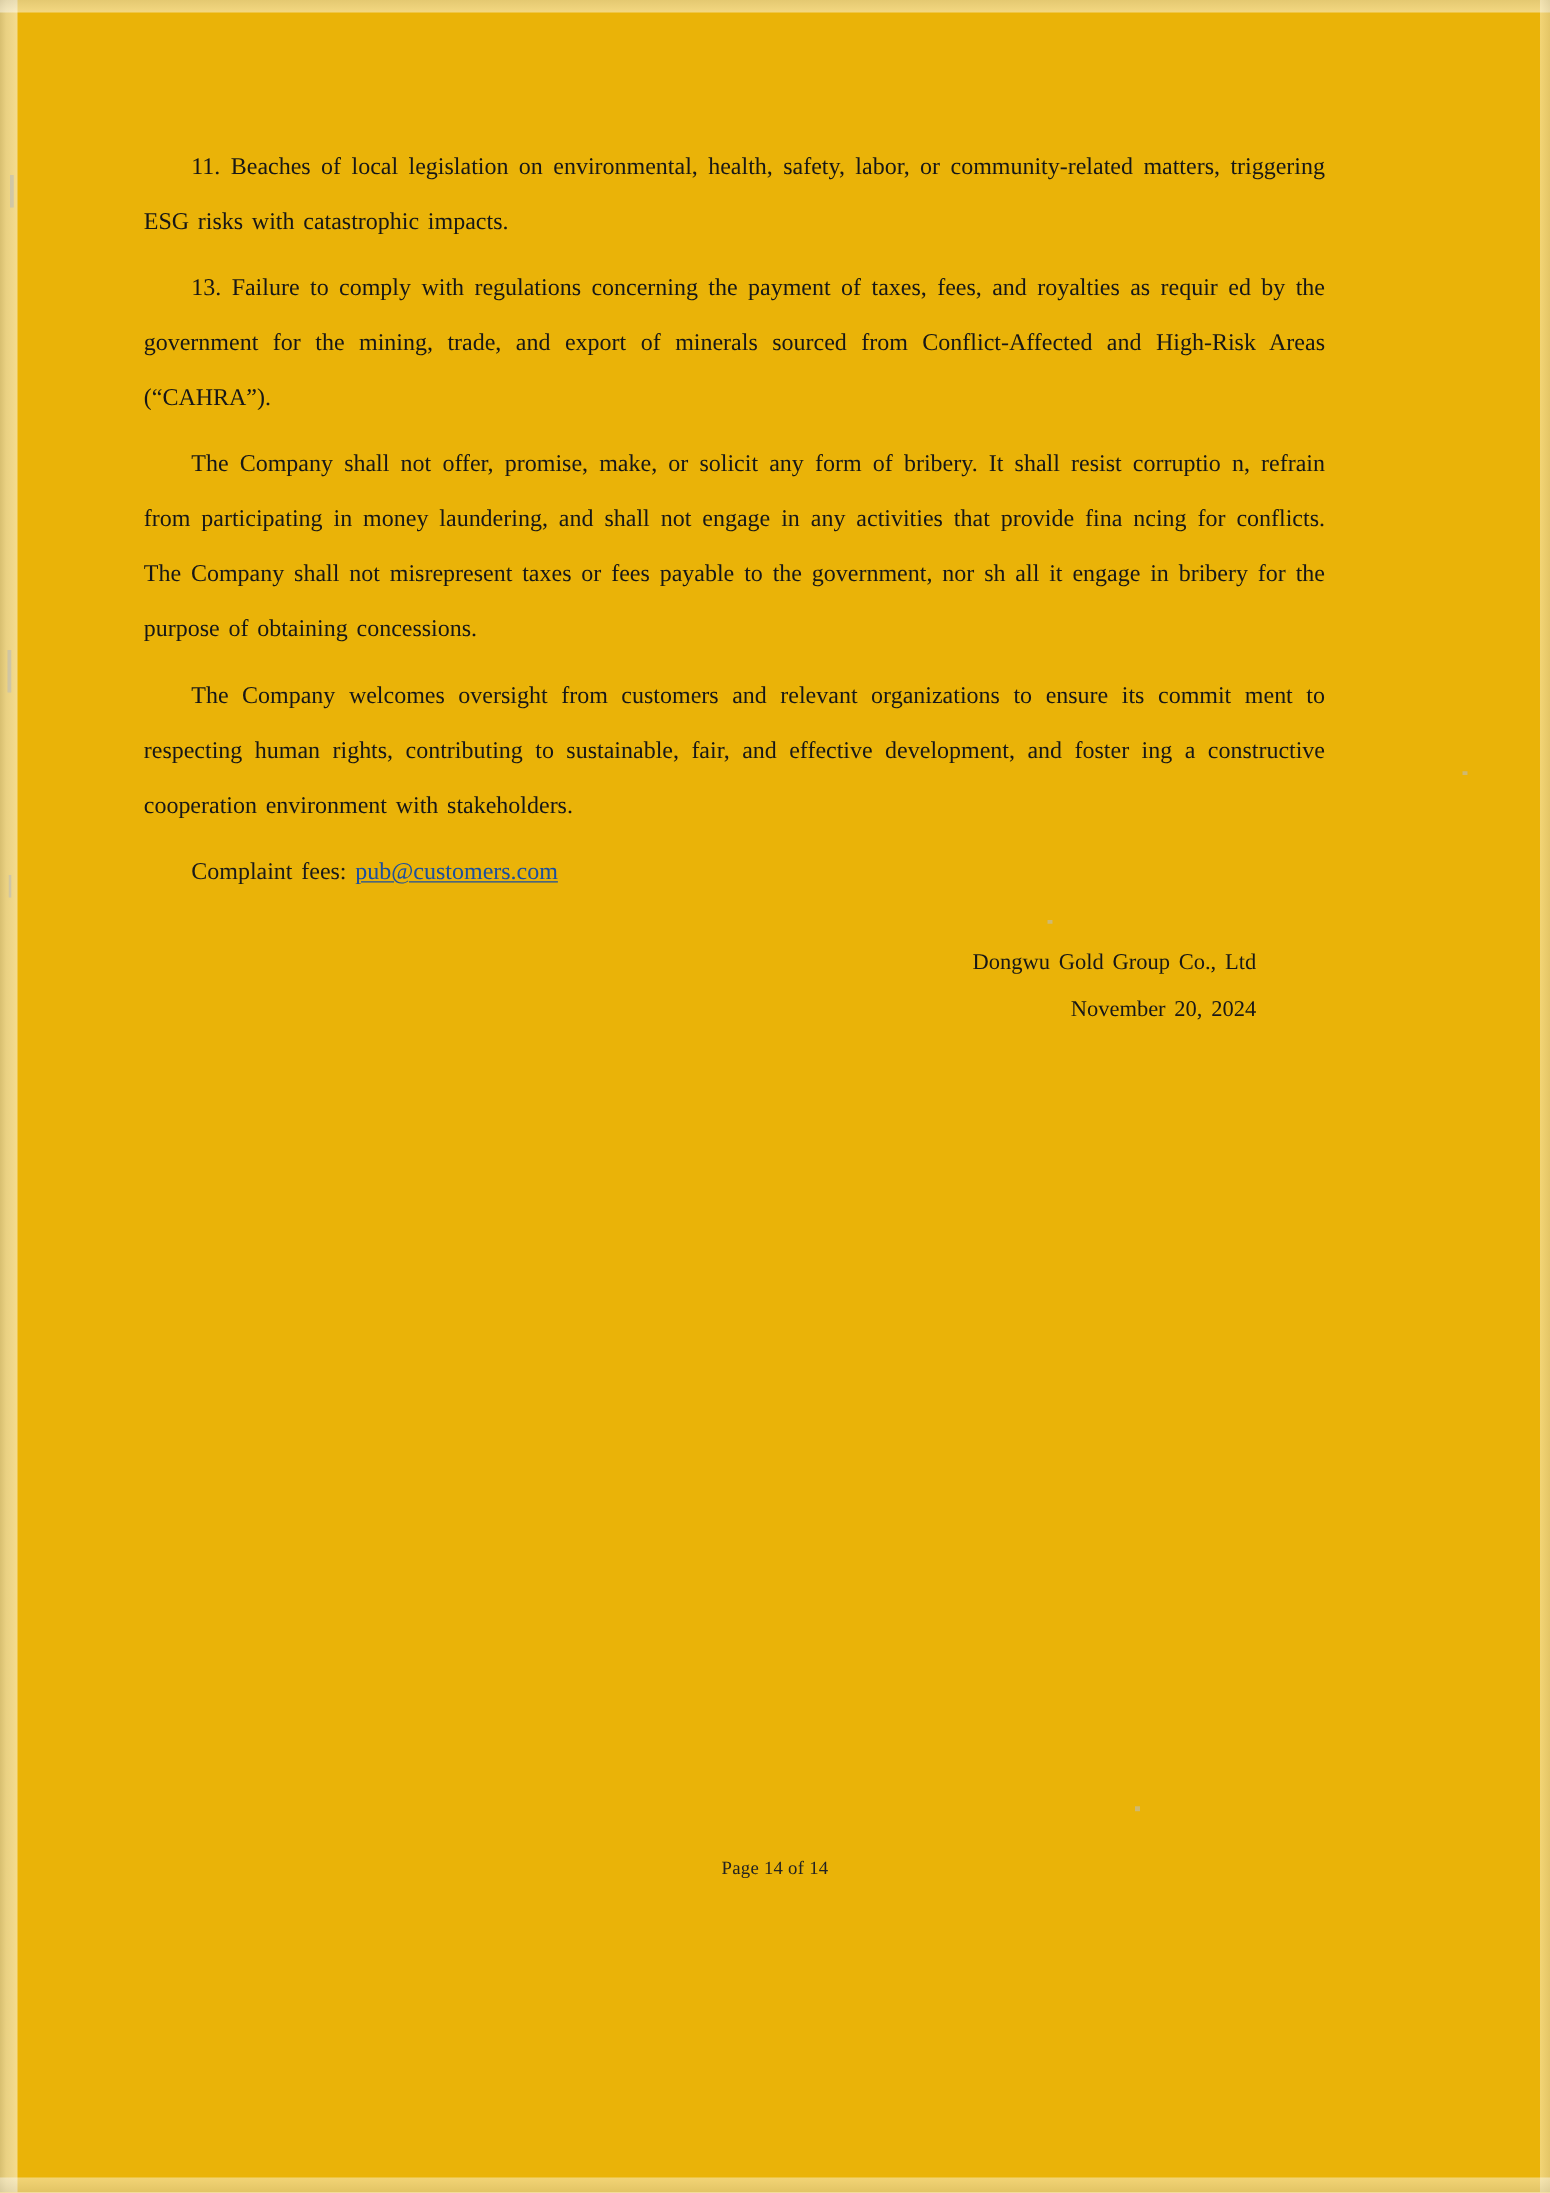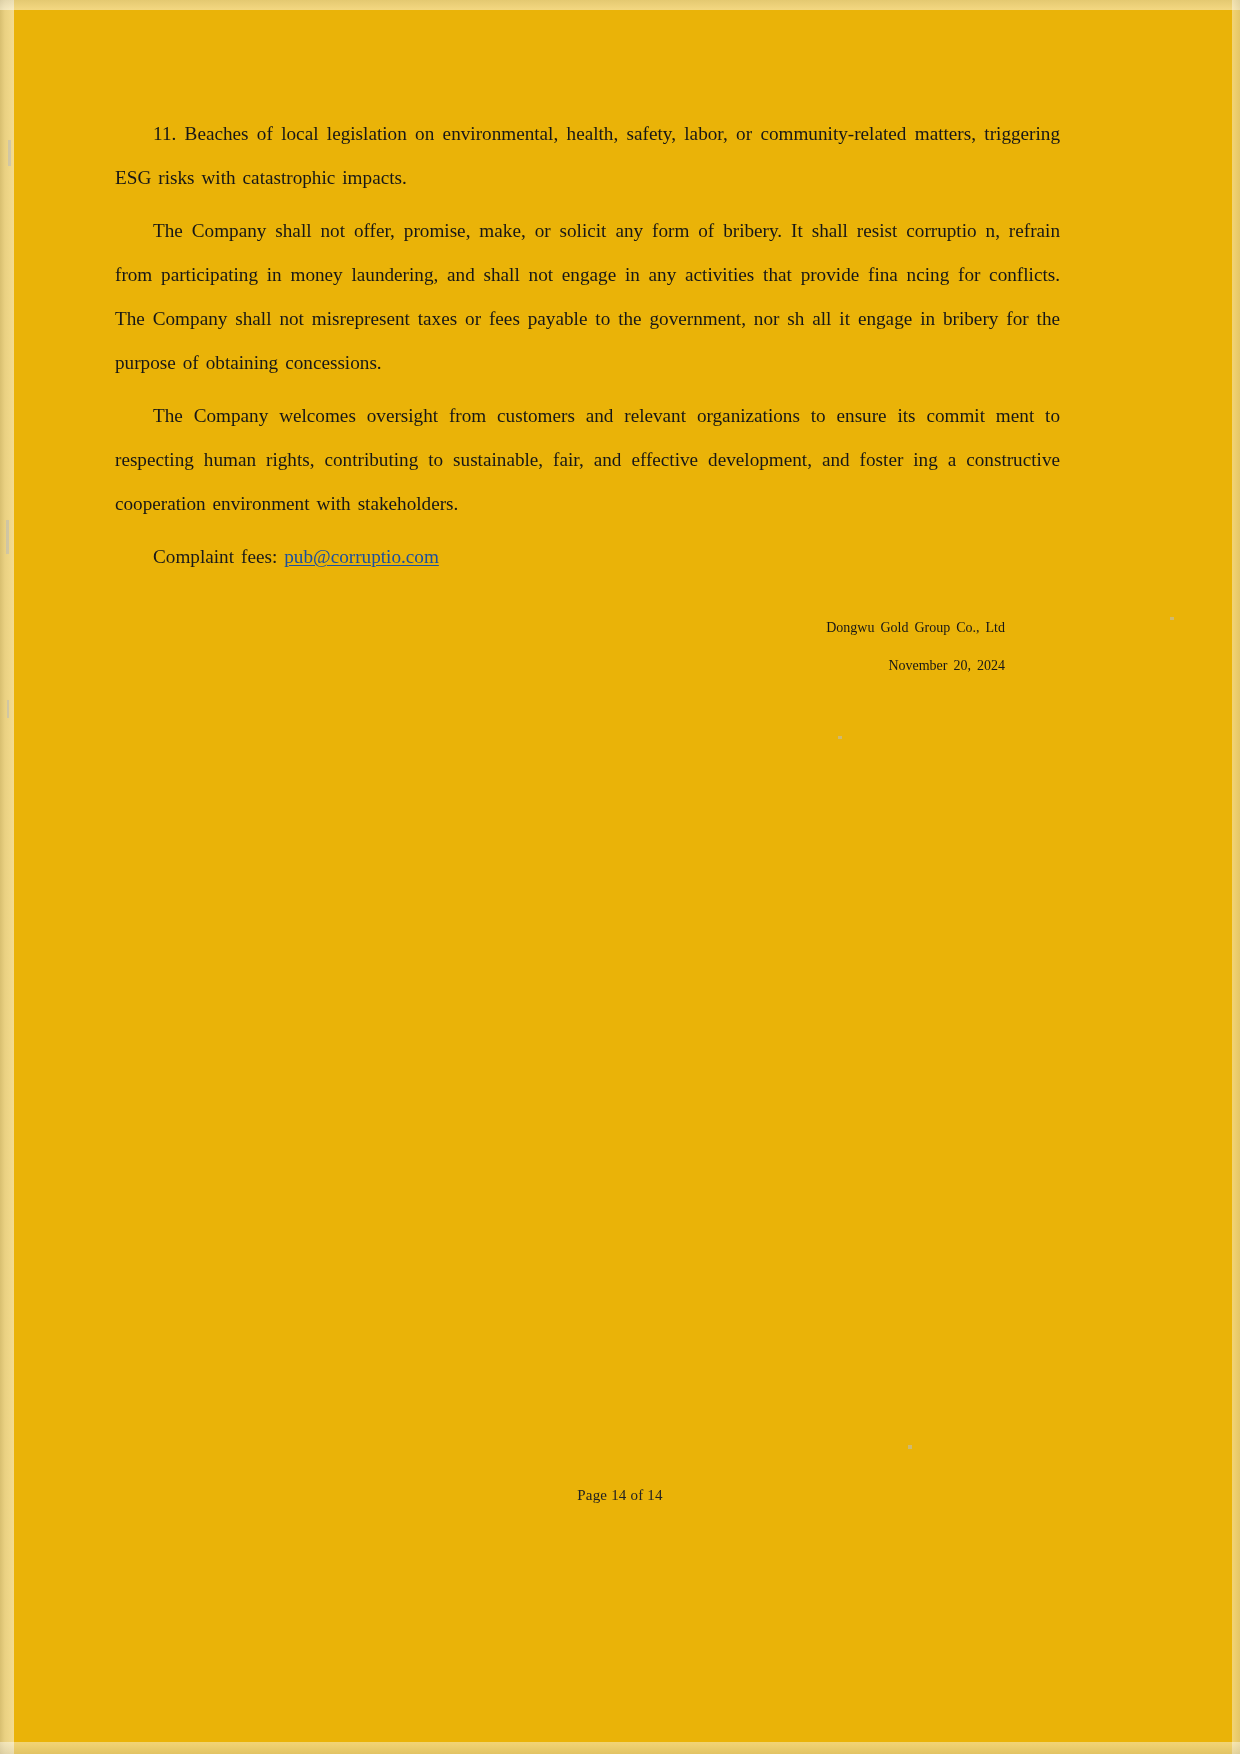--- a/index.html
+++ b/index.html
@@ -134,6 +134,7 @@
 
   <div class="content">
     <p class="para indent">11. Beaches of local legislation on environmental, health, safety, labor, or community-related matters, triggering ESG risks with catastrophic impacts.</p>
+    <p class="para indent">13. Failure to comply with regulations concerning the payment of taxes, fees, and royalties as requir ed by the government for the mining, trade, and export of minerals sourced from Conflict-Affected and High-Risk Areas (“CAHRA”).</p>
     <p class="para indent">The Company shall not offer, promise, make, or solicit any form of bribery. It shall resist corruptio n, refrain from participating in money laundering, and shall not engage in any activities that provide fina ncing for conflicts. The Company shall not misrepresent taxes or fees payable to the government, nor sh all it engage in bribery for the purpose of obtaining concessions.</p>
     <p class="para indent">The Company welcomes oversight from customers and relevant organizations to ensure its commit ment to respecting human rights, contributing to sustainable, fair, and effective development, and foster ing a constructive cooperation environment with stakeholders.</p>
 

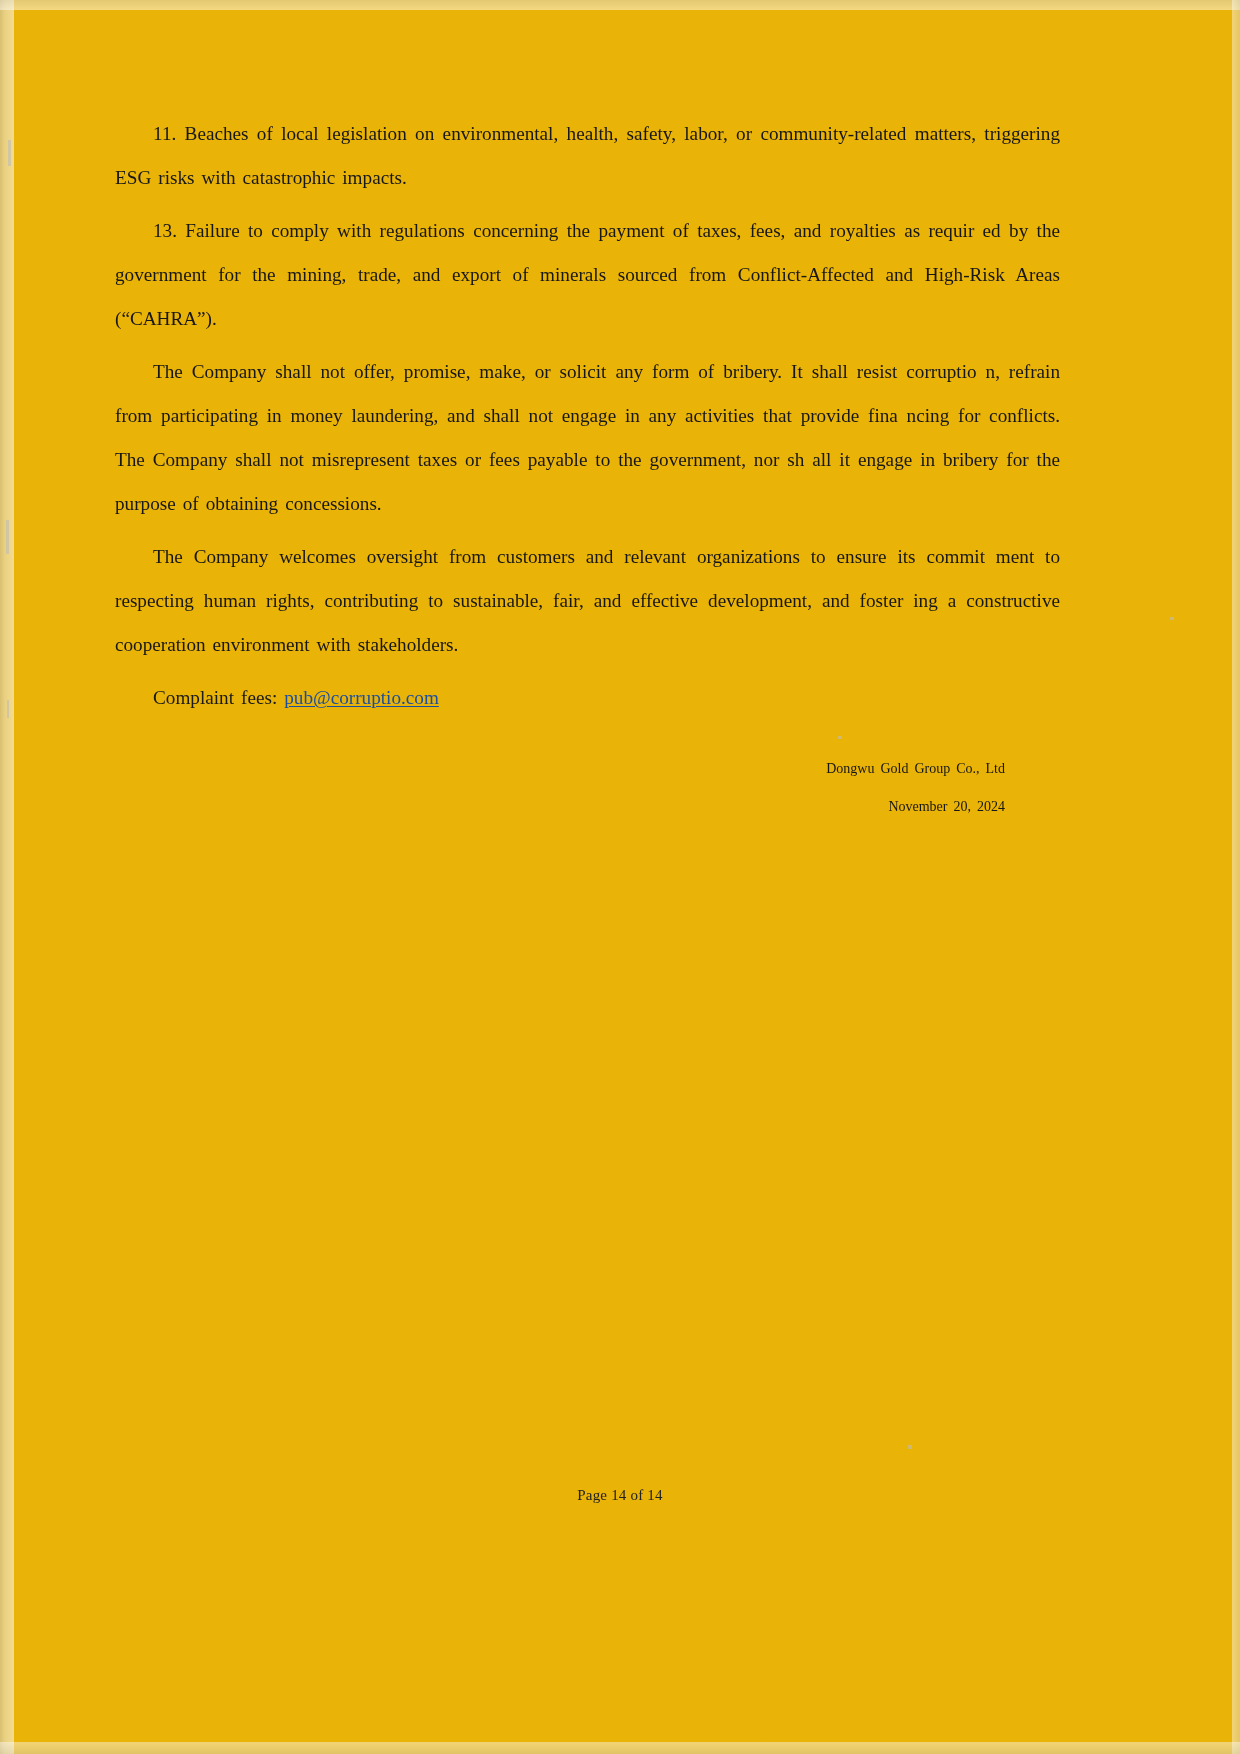--- a/index.html
+++ b/index.html
@@ -140,7 +140,7 @@
 
     <div class="complaint">
       <span>Complaint fees:</span>
-      <span class="email-link">pub@corruptio.com</span>
+      <span class="email-link">pub@customers.com</span>
     </div>
 
     <div class="signature">

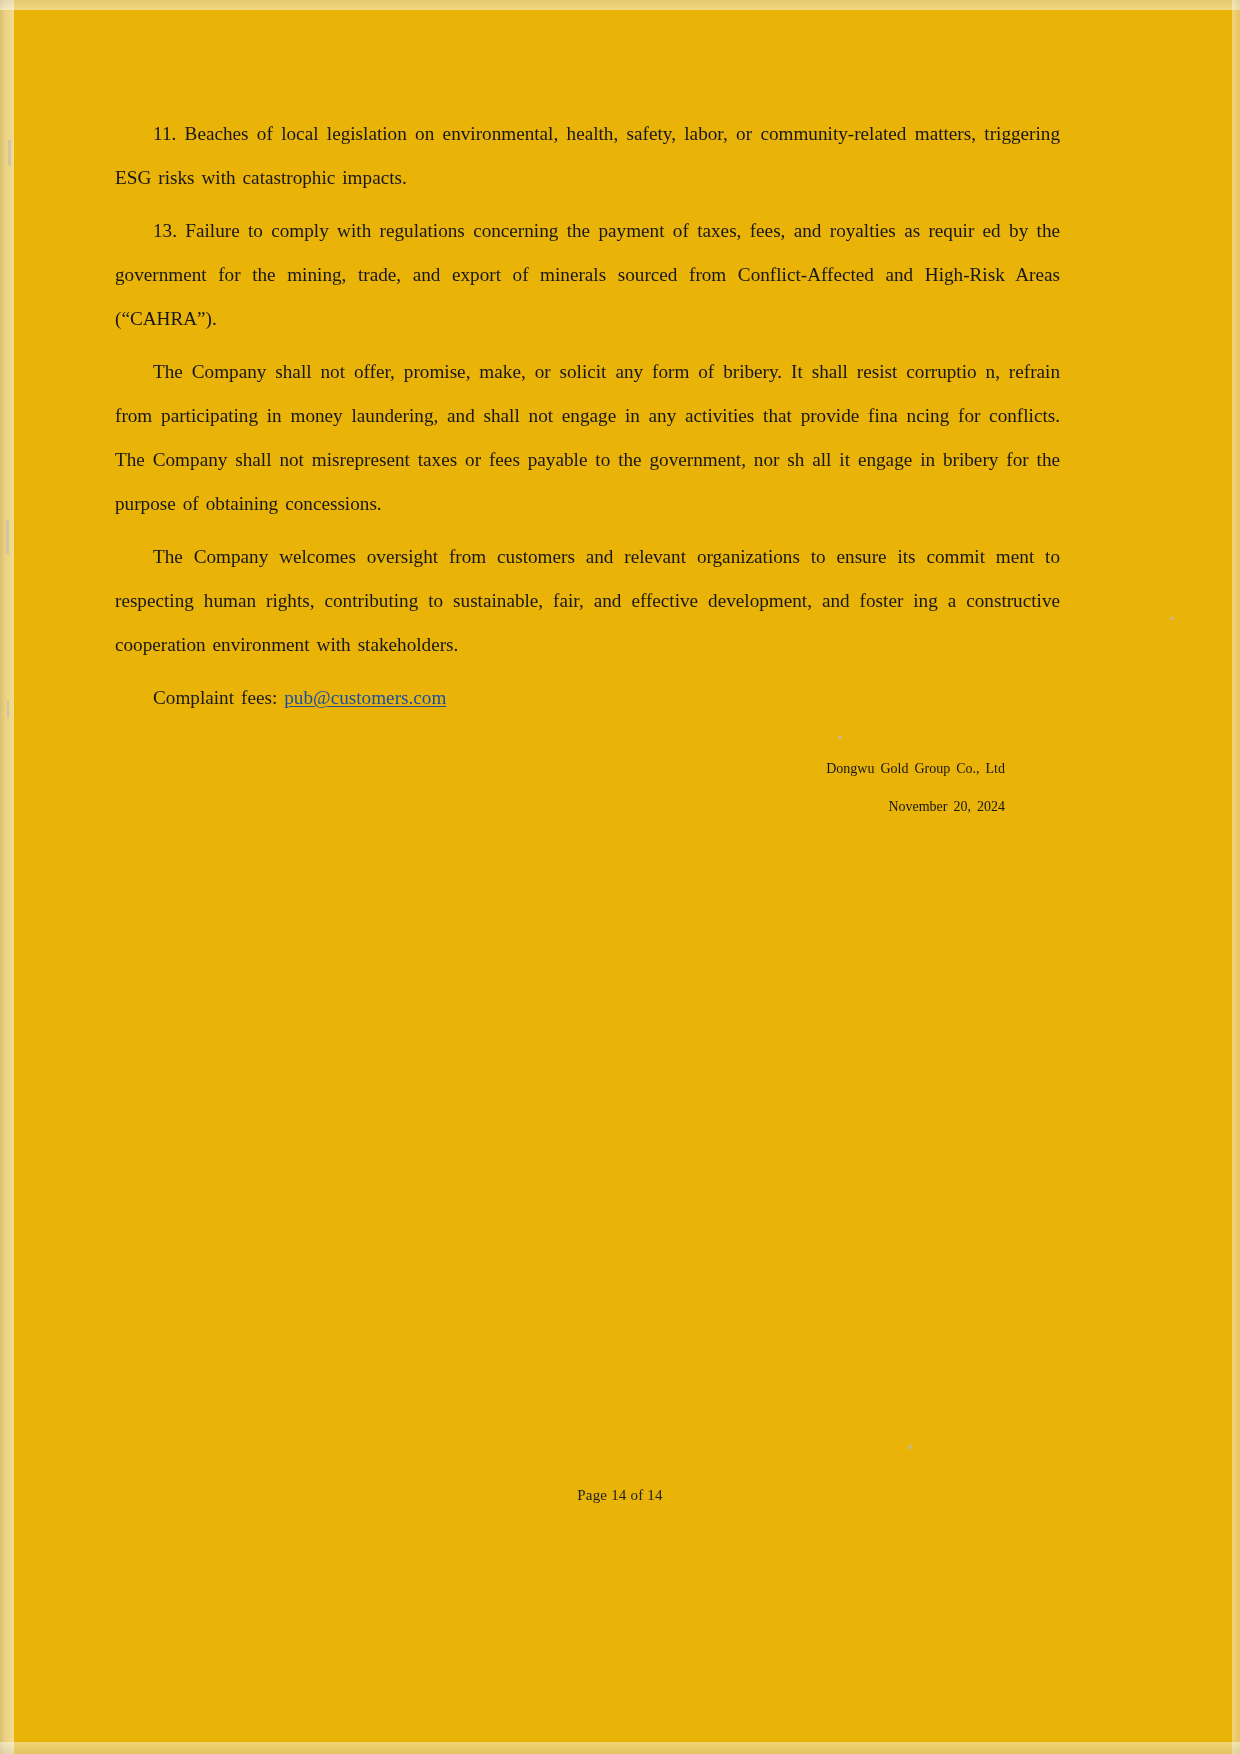--- a/index.html
+++ b/index.html
@@ -99,7 +99,7 @@
     padding-right: 55px;
   }
   .signature div {
-    font-size: 14px;
+    font-size: 18px;
     line-height: 38px;
     word-spacing: 2.5px;
     color: #171717;

